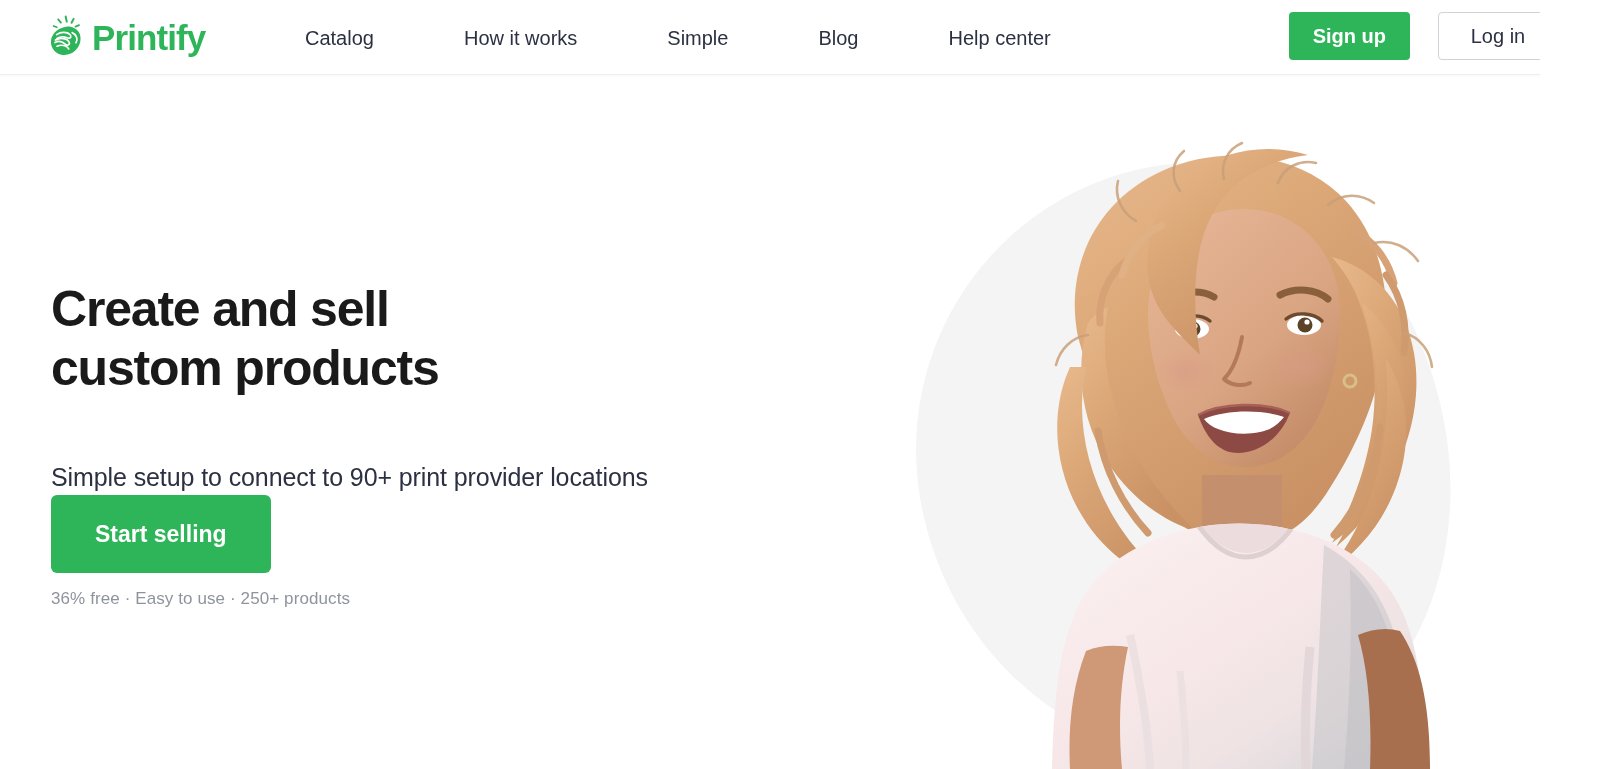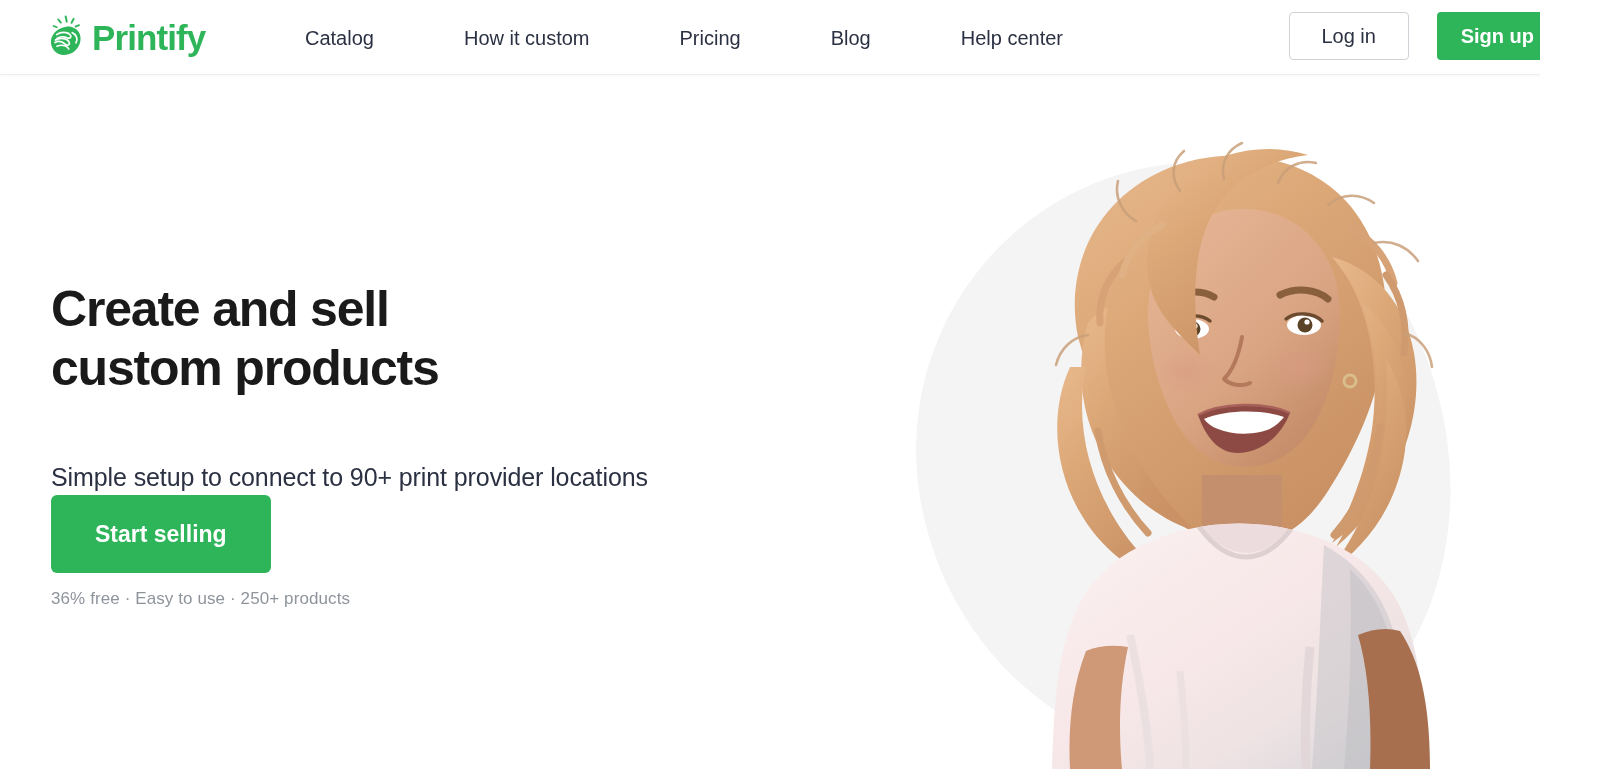--- a/index.html
+++ b/index.html
@@ -228,7 +228,7 @@
 
     <nav id="nav">
       <a class="nav-link" href="#">Catalog</a>
-      <a class="nav-link" href="#">How it custom</a>
+      <a class="nav-link" href="#">How it works</a>
       <a class="nav-link" href="#">Pricing</a>
       <a class="nav-link" href="#">Blog</a>
       <a class="nav-link" href="#">Help center</a>

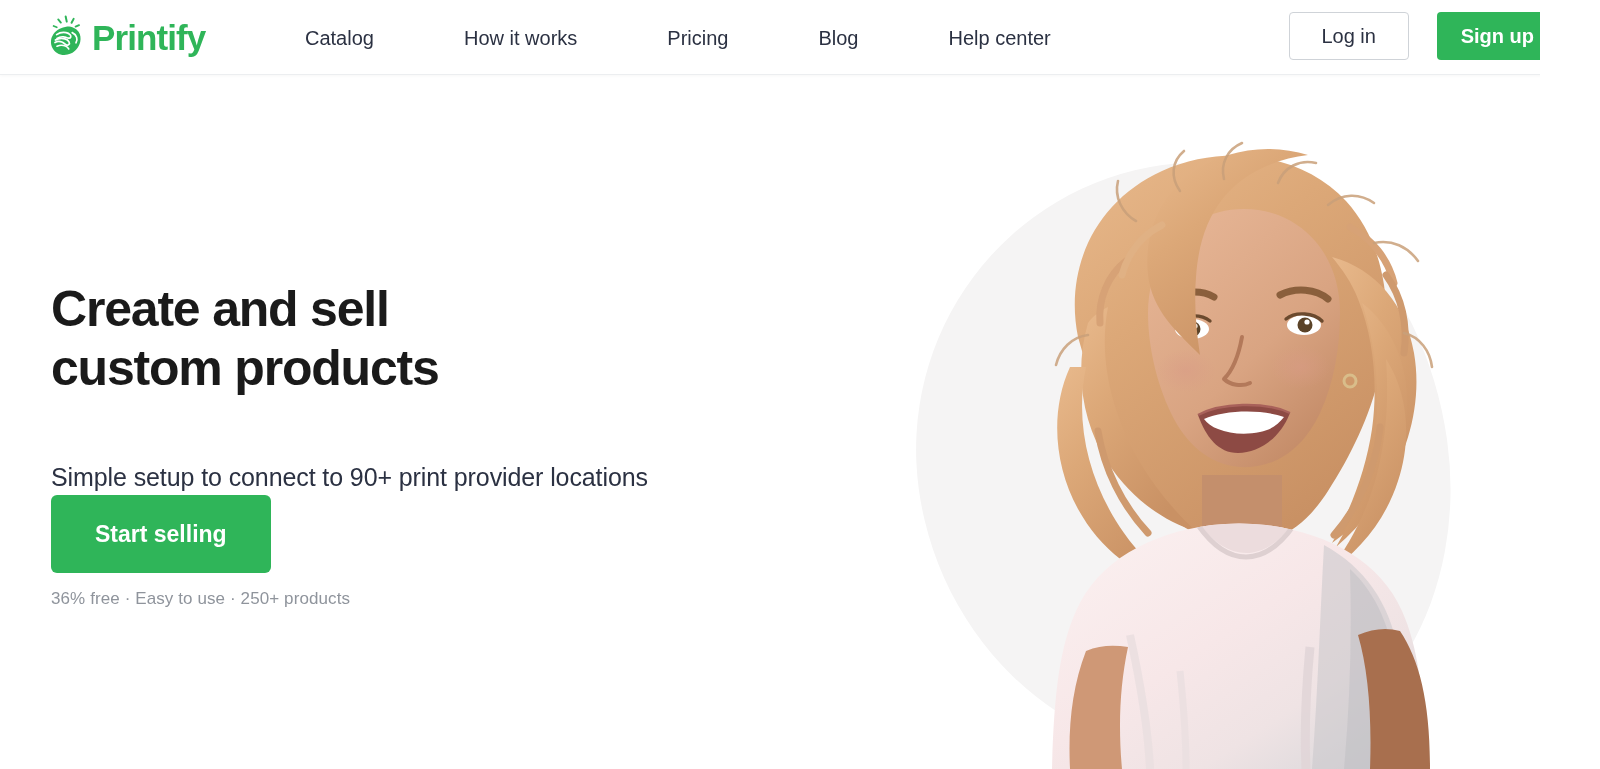--- a/index.html
+++ b/index.html
@@ -229,7 +229,7 @@
     <nav id="nav">
       <a class="nav-link" href="#">Catalog</a>
       <a class="nav-link" href="#">How it works</a>
-      <a class="nav-link" href="#">Pricing</a>
+      <a class="nav-link" href="#">Simple</a>
       <a class="nav-link" href="#">Blog</a>
       <a class="nav-link" href="#">Help center</a>
     </nav>

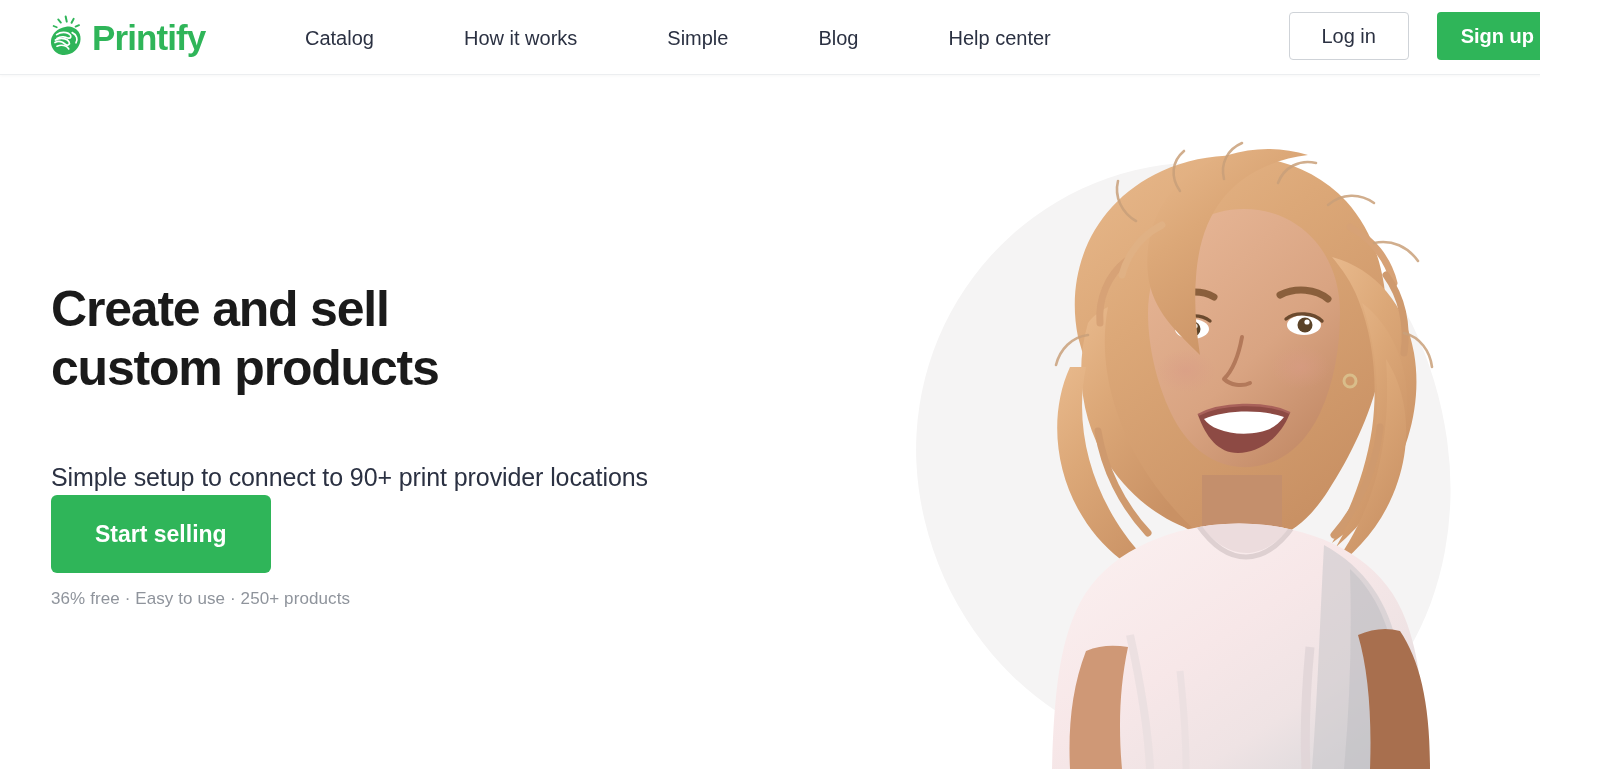--- a/index.html
+++ b/index.html
@@ -235,8 +235,8 @@
     </nav>
 
     <div id="header-actions">
+      <button id="btn-signup">Sign up</button>
       <button id="btn-login">Log in</button>
-      <button id="btn-signup">Sign up</button>
     </div>
 
   </header>

